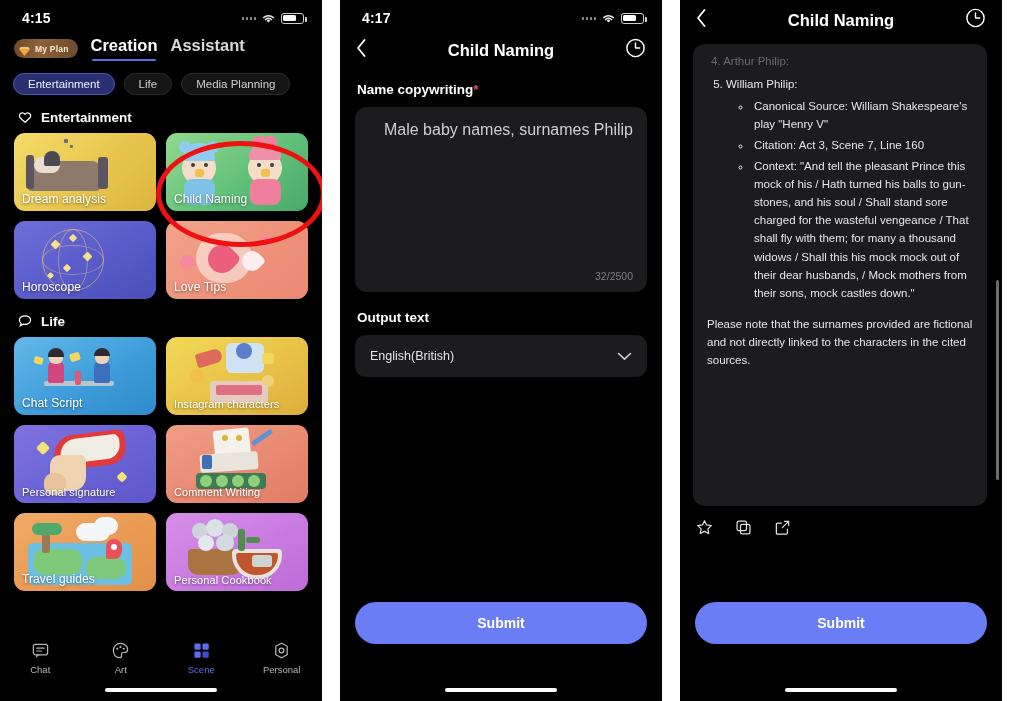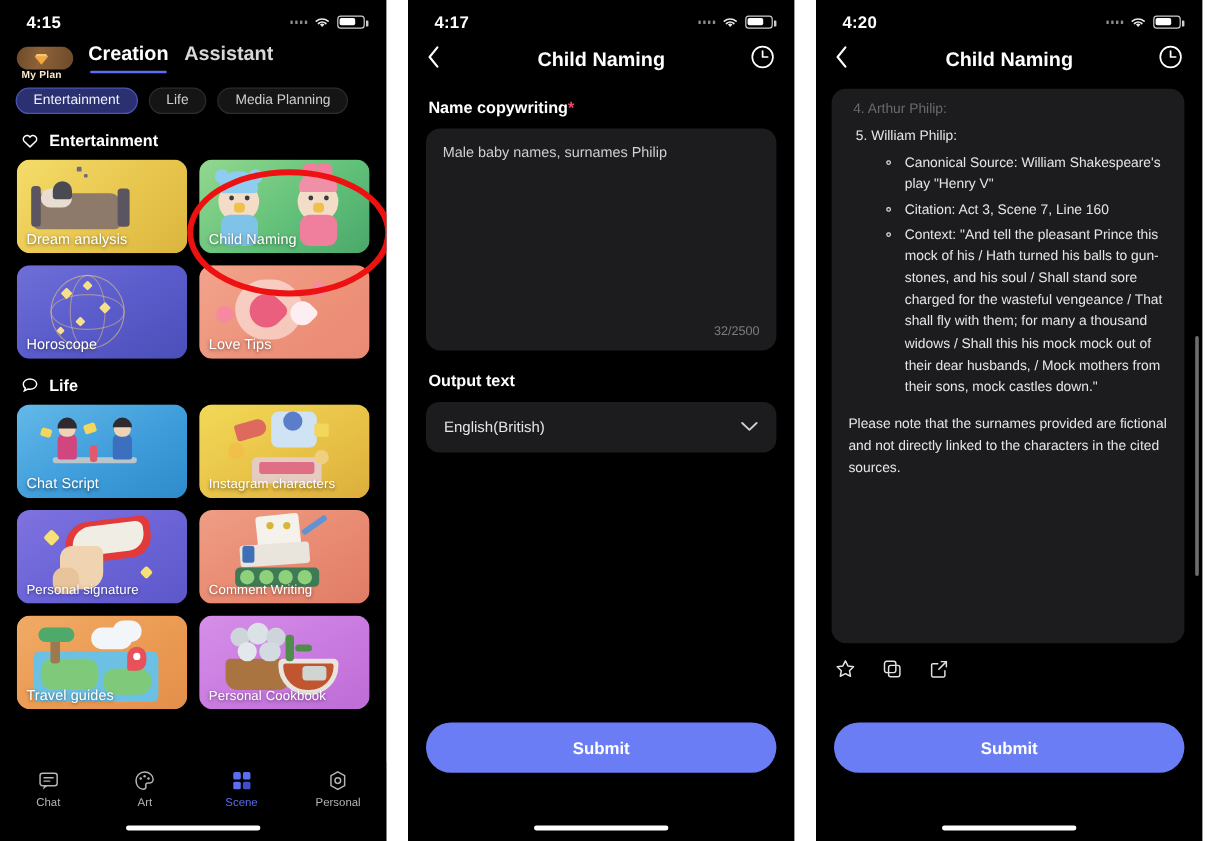--- a/index.html
+++ b/index.html
@@ -499,27 +499,6 @@
 
   <div class="phone">
 
-    <div class="statusbar">
-      <div class="status-time">4:20</div>
-      <div class="status-right">
-        <div class="dots">
-            <i></i>
-            <i></i>
-            <i></i>
-            <i></i>
-          </div>
-        <div class="wifi">
-          <svg width="15" height="11" viewBox="0 0 15 11">
-              <path d="M7.5 9.6 5.6 7.4a3 3 0 0 1 3.8 0z" fill="#e8e8e8"></path>
-              <path d="M2.6 4.6a7.6 7.6 0 0 1 9.8 0" stroke="#e8e8e8" stroke-width="1.4" fill="none" stroke-linecap="round"></path>
-              <path d="M4.4 6.6a4.9 4.9 0 0 1 6.2 0" stroke="#e8e8e8" stroke-width="1.4" fill="none" stroke-linecap="round"></path>
-            </svg>
-        </div>
-        <div class="batt">
-            <i></i>
-          </div>
-      </div>
-    </div>
 
     <div class="navbar">
       <span class="nav-ico l">

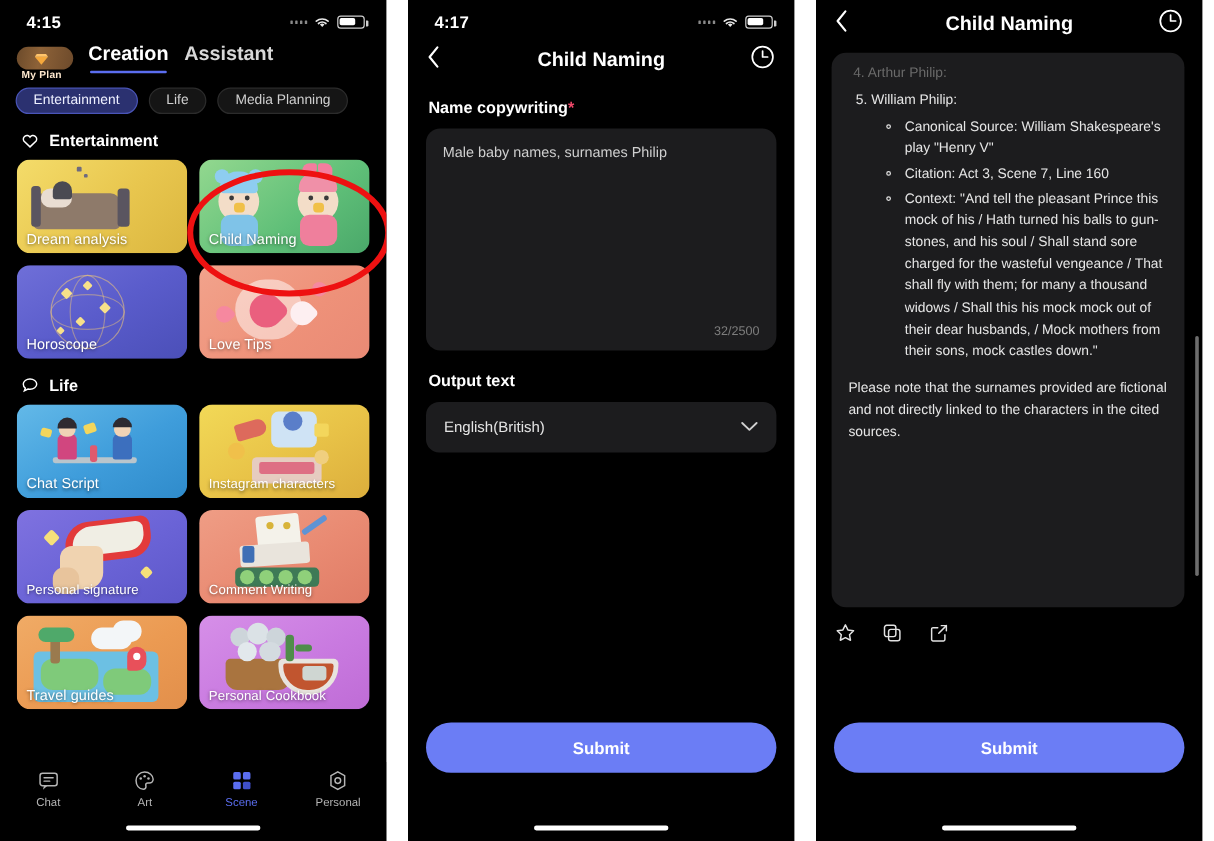--- a/index.html
+++ b/index.html
@@ -40,7 +40,7 @@
   .myplan {
     display:flex; align-items:center; gap:4px;
     background: linear-gradient(100deg,#6b4a2a 0%, #8d6238 40%, #6d4a2b 100%);
-    border-radius: 11px; padding: 2.5px 9px 2.5px 4px; height:19px;flex-direction:column;
+    border-radius: 11px; padding: 2.5px 9px 2.5px 4px; height:19px;
   }
   .gem { width:13px; height:11px; flex:0 0 auto; }
   .myplan-label { color:#ffe9cf; font-size:8.5px; font-weight:bold; letter-spacing:.2px; }

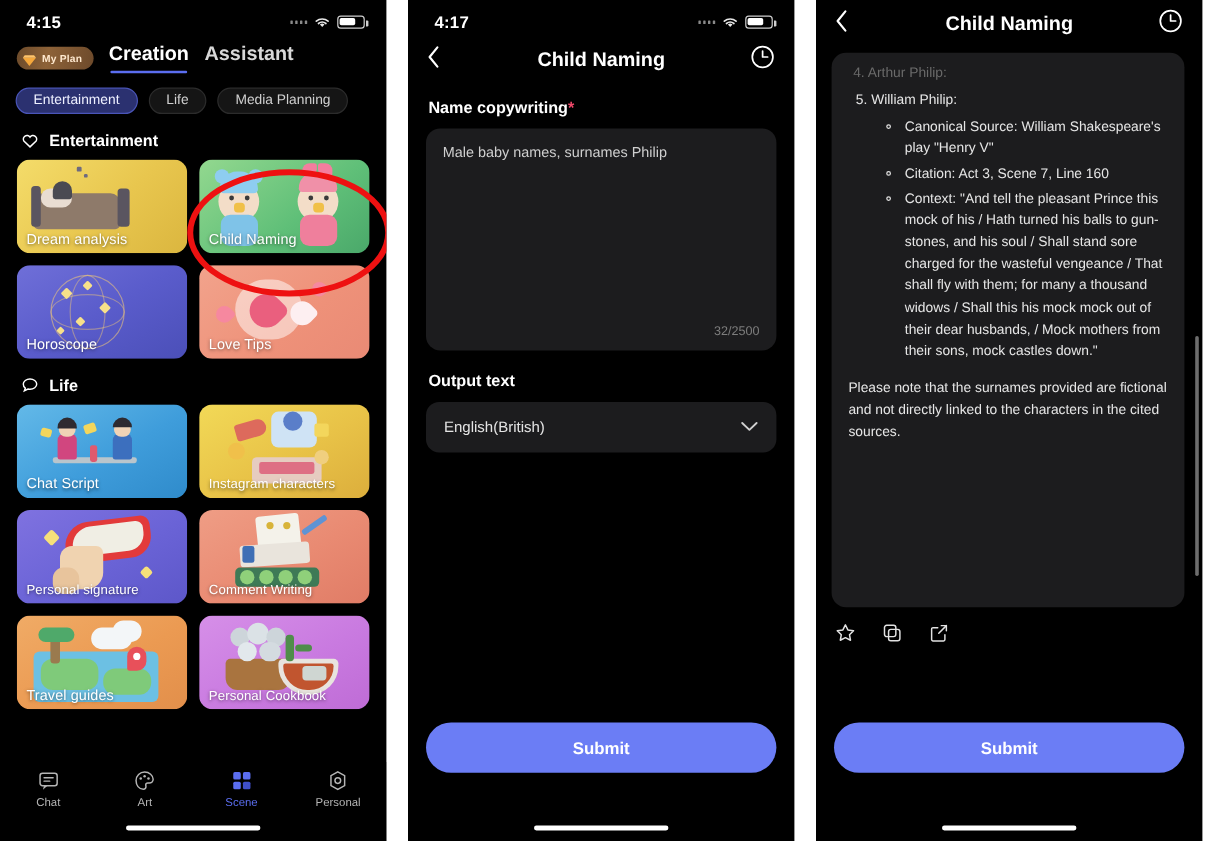--- a/index.html
+++ b/index.html
@@ -125,7 +125,7 @@
     margin: 10px 15px 0 15px; height: 185px; background:#1c1c1e;
     border-radius: 12px; position: relative; padding: 12px 14px;
   }
-  .textbox .val { color:#cfcfcf; font-size:12px; line-height:1.4; }
+  .textbox .val { color:#cfcfcf; font-size:16px; line-height:1.4;text-align:right; }
   .counter { position:absolute; right:14px; bottom:10px; color:#7d7d7d; font-size:10.5px; }
 
   .sel-label { color:#fff; font-size:13.5px; font-weight:bold; padding: 18px 0 0 17px; }

